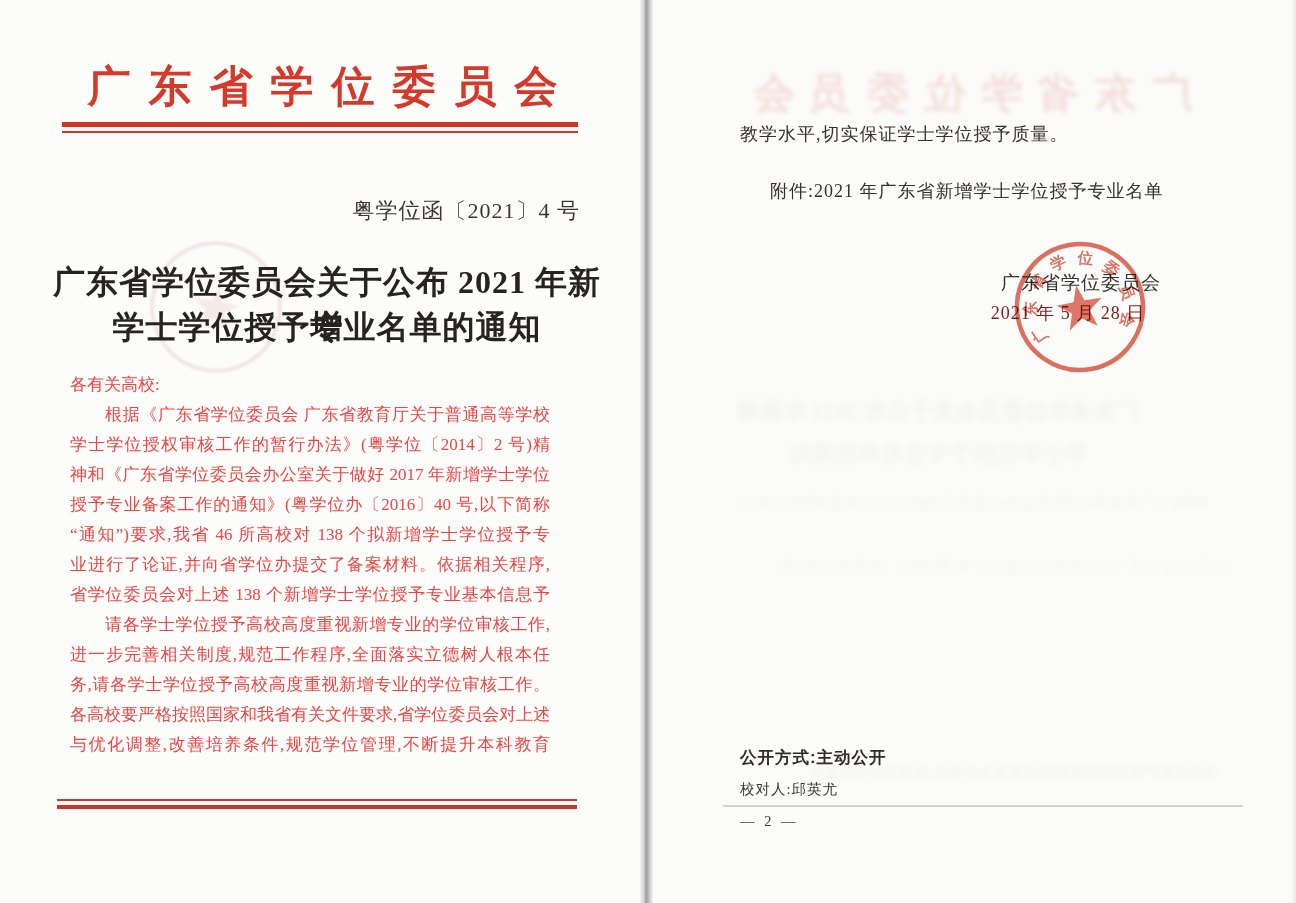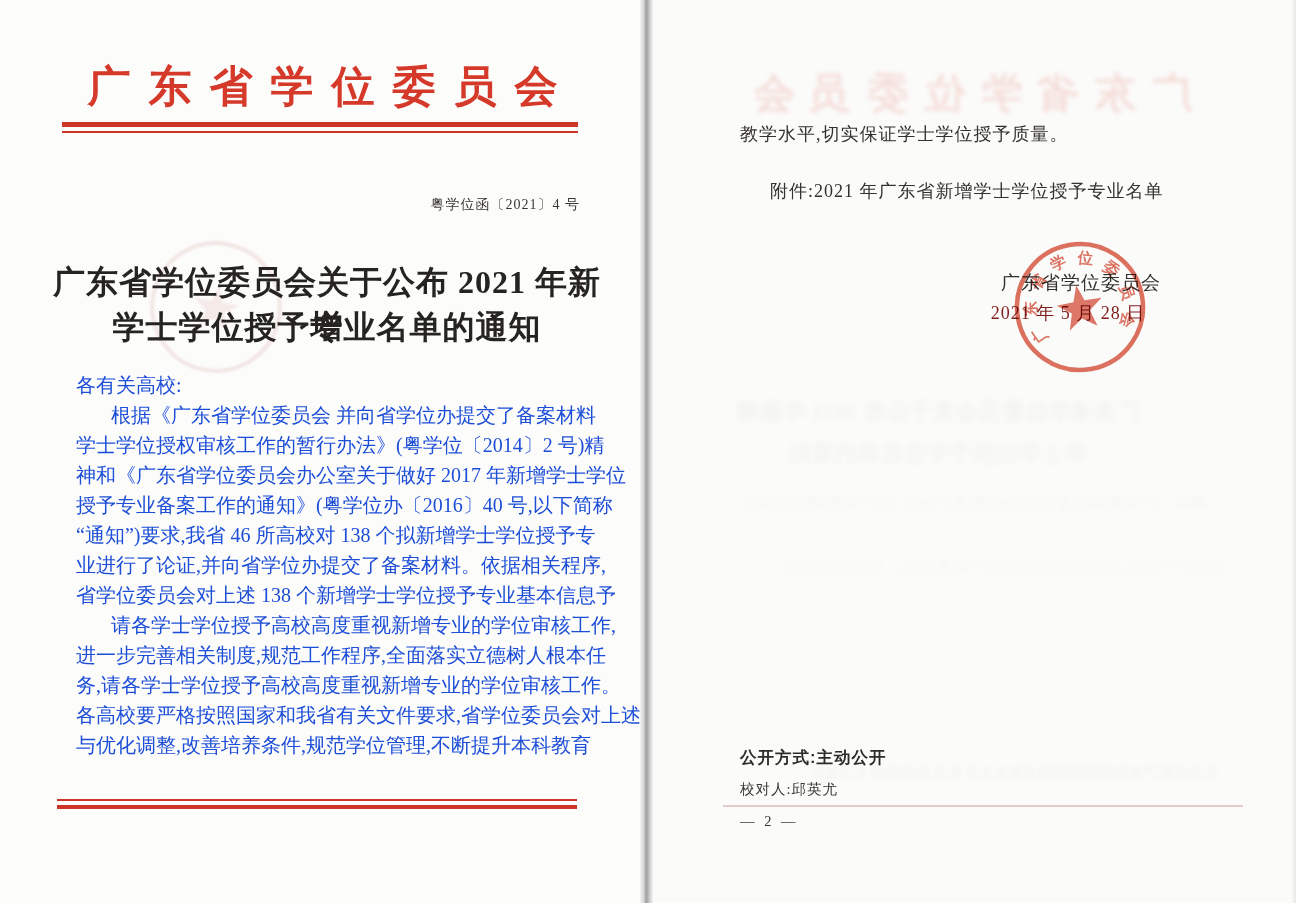--- a/index.html
+++ b/index.html
@@ -23,7 +23,7 @@
   .rule-top-thin{top:131px;left:62px;width:516px;height:1.5px;}
   .rule-bot-thin{top:799px;left:57px;width:520px;height:1.5px;}
   .rule-bot-thick{top:804.5px;left:57px;width:520px;height:4px;}
-  .docnum{position:absolute;top:196px;right:65px;font-size:14px;letter-spacing:1px;color:#3a3733;}
+  .docnum{position:absolute;top:196px;right:65px;font-size:22px;letter-spacing:1px;color:#3a3733;}
   .doctitle{position:absolute;left:0;width:610px;text-align:center;font-weight:bold;
        font-size:32px;letter-spacing:1px;color:#262420;padding-left:44px;}
   .doctitle.l1{top:261px;}

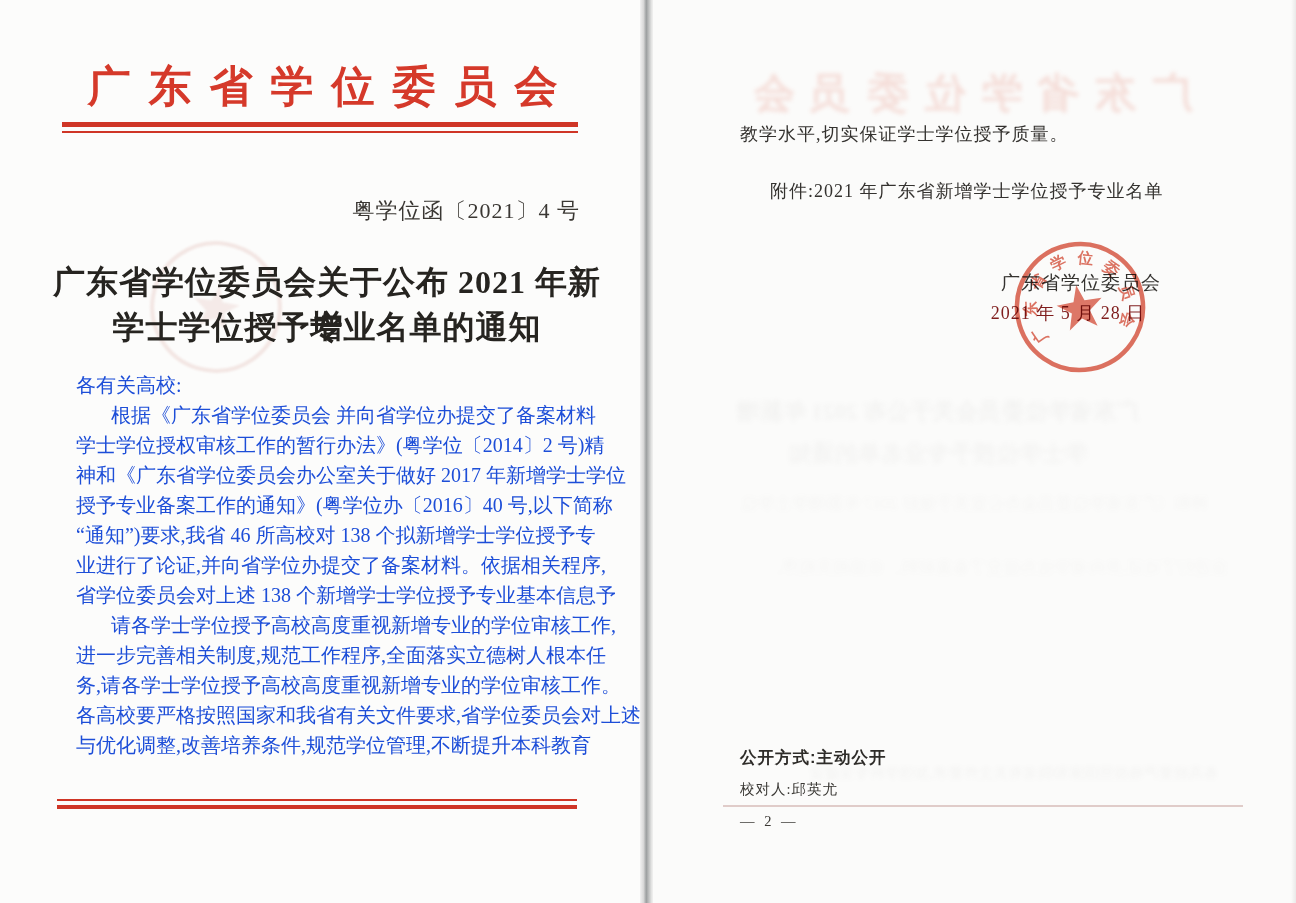--- a/index.html
+++ b/index.html
@@ -28,8 +28,8 @@
        font-size:32px;letter-spacing:1px;color:#262420;padding-left:44px;}
   .doctitle.l1{top:261px;}
   .doctitle.l2{top:306px;}
-  .bodytext{position:absolute;top:370px;left:76px;width:480px;font-size:20px;
-       line-height:30px;color:#1d4ed8;}
+  .bodytext{position:absolute;top:370px;left:70px;width:480px;font-size:17px;
+       line-height:30px;color:#ef4444;}
   .bl{height:30px;text-align:justify;text-align-last:justify;white-space:nowrap;}
   .bl.nj{text-align-last:left;}
   .bl.ind{text-indent:35px;}

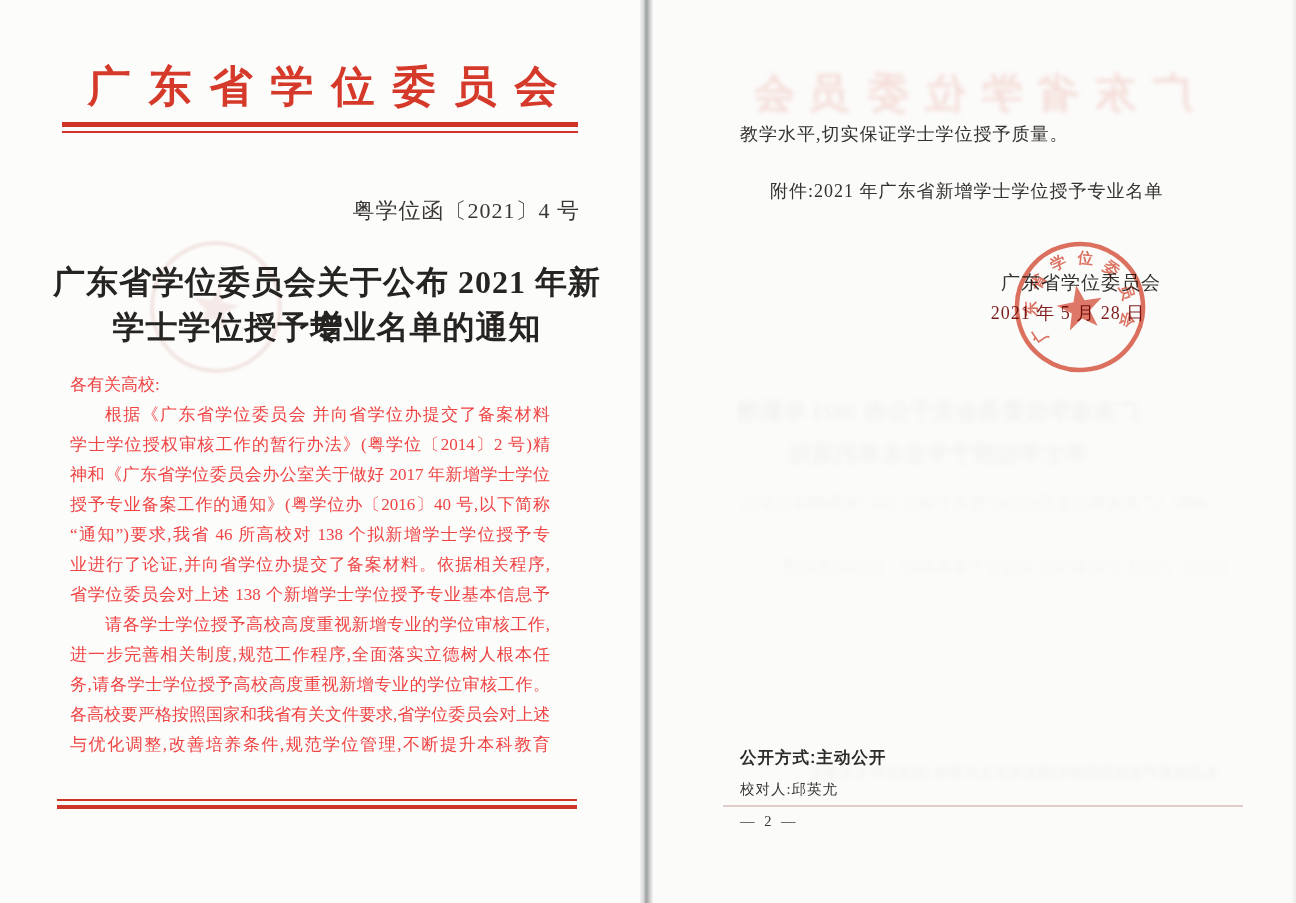--- a/index.html
+++ b/index.html
@@ -90,7 +90,7 @@
 
     <div class="bodytext">
       <div class="bl nj">各有关高校:</div>
-      <div class="bl ind">根据《广东省学位委员会 并向省学位办提交了备案材料</div>
+      <div class="bl ind">根据《广东省学位委员会 广东省教育厅关于普通高等学校</div>
       <div class="bl">学士学位授权审核工作的暂行办法》(粤学位〔2014〕2 号)精</div>
       <div class="bl">神和《广东省学位委员会办公室关于做好 2017 年新增学士学位</div>
       <div class="bl">授予专业备案工作的通知》(粤学位办〔2016〕40 号,以下简称</div>

